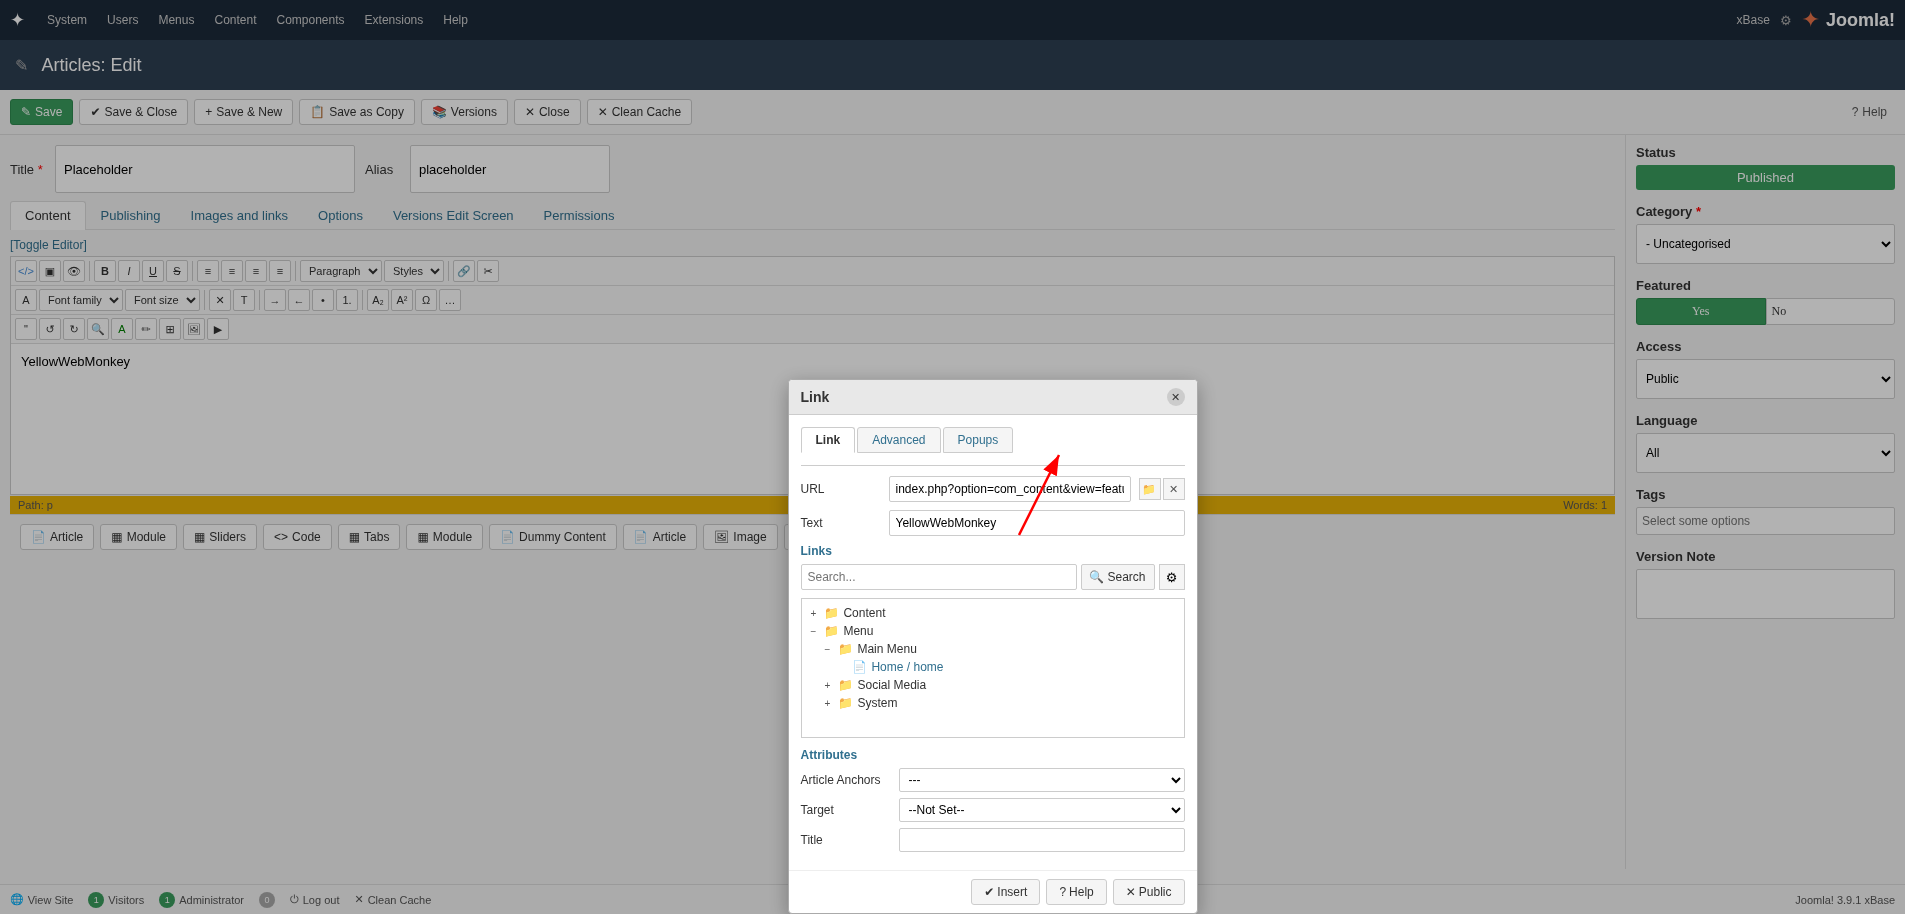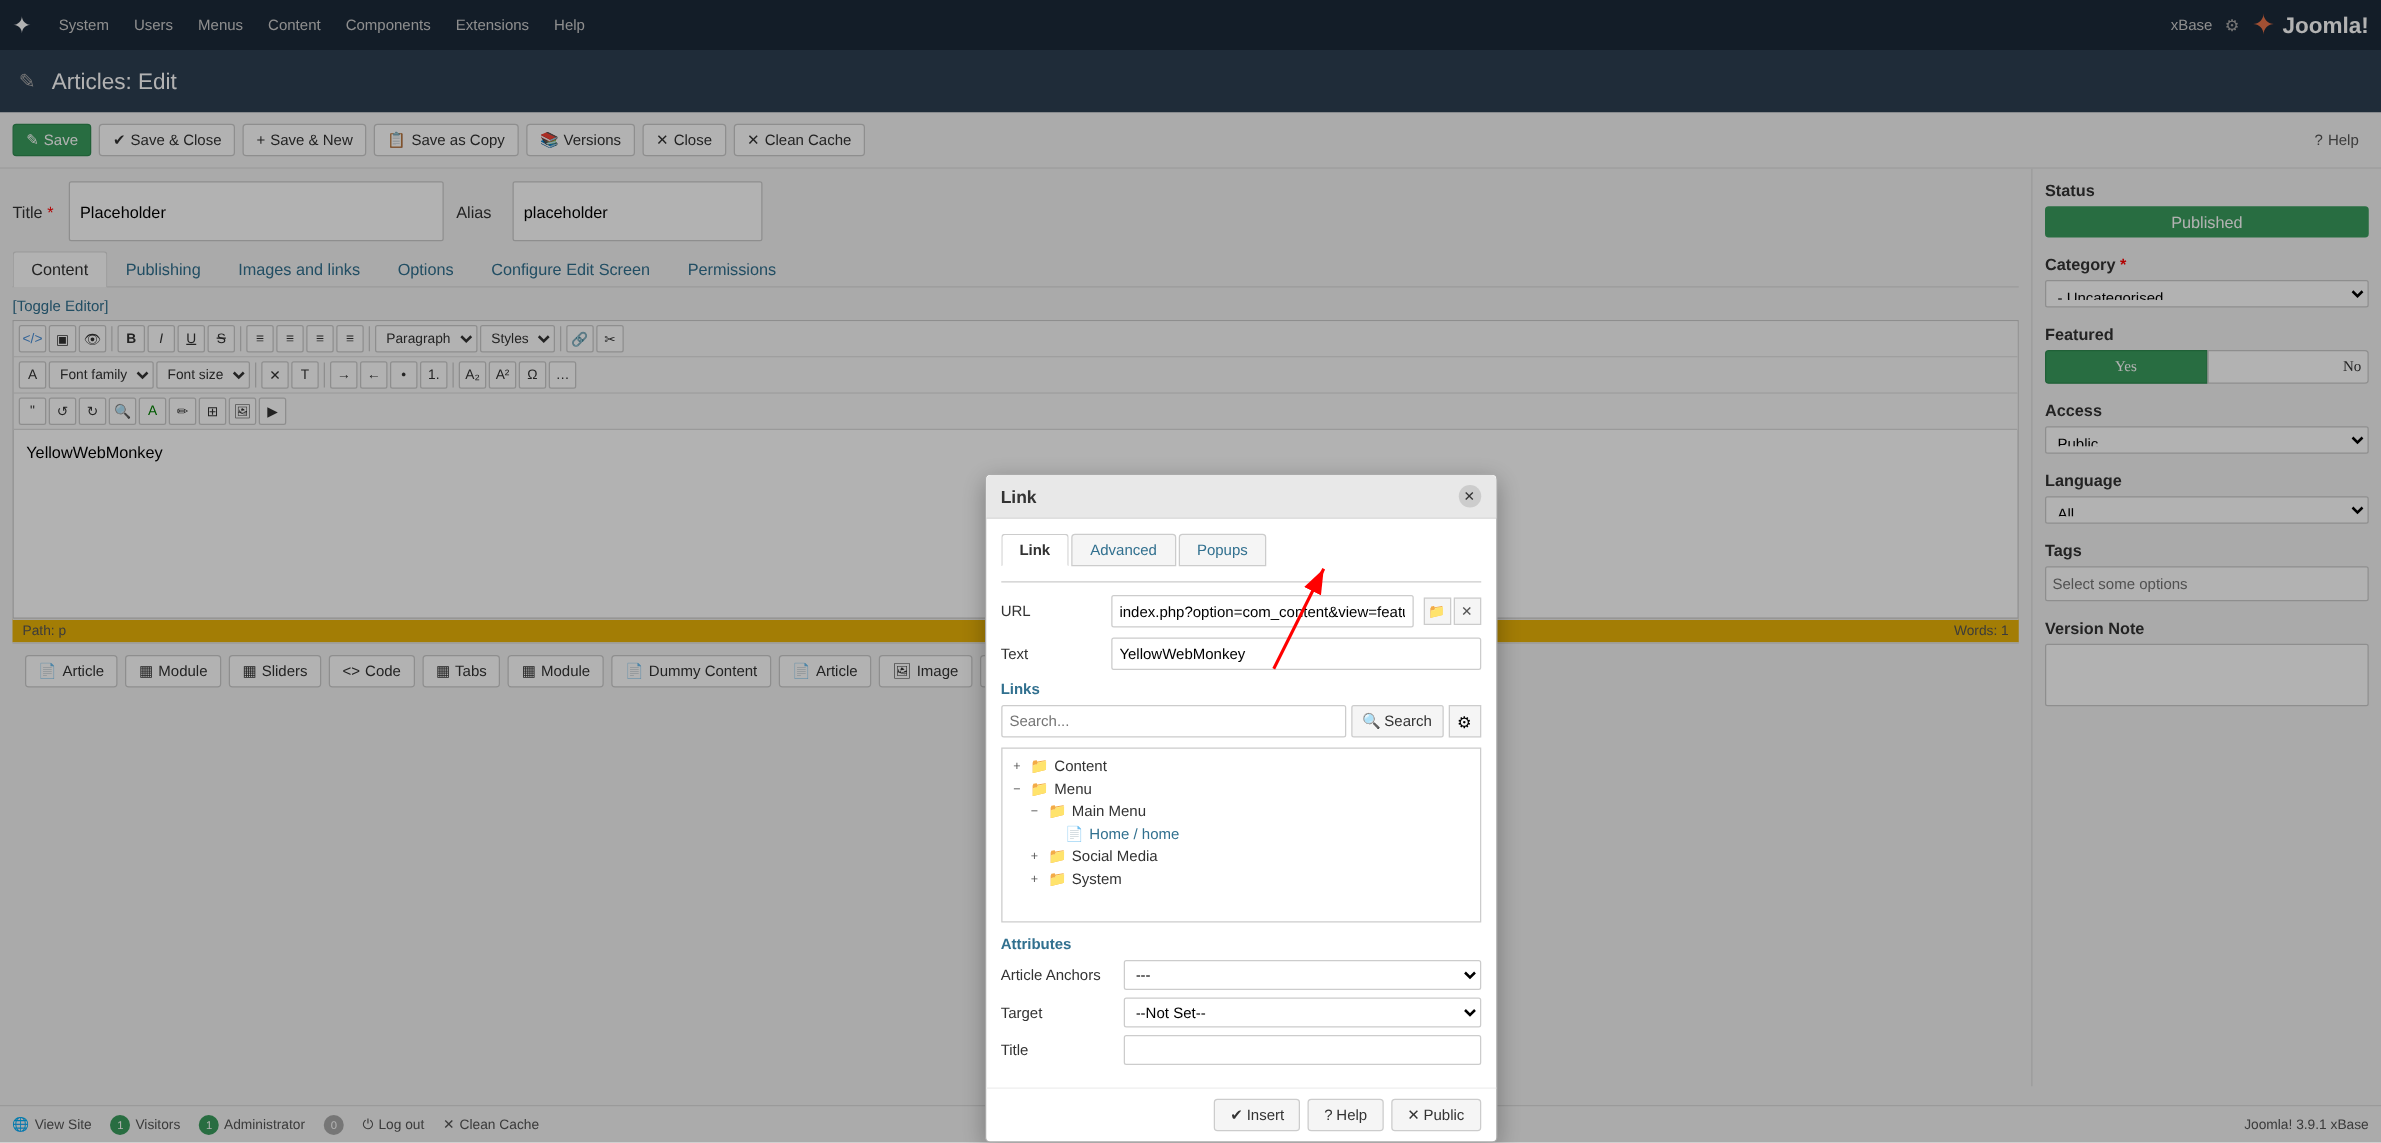--- a/index.html
+++ b/index.html
@@ -611,7 +611,7 @@
       <div class="tab-item">Publishing</div>
       <div class="tab-item">Images and links</div>
       <div class="tab-item">Options</div>
-      <div class="tab-item">Configure Edit Screen</div>
+      <div class="tab-item">Versions Edit Screen</div>
       <div class="tab-item">Permissions</div>
     </div>
 

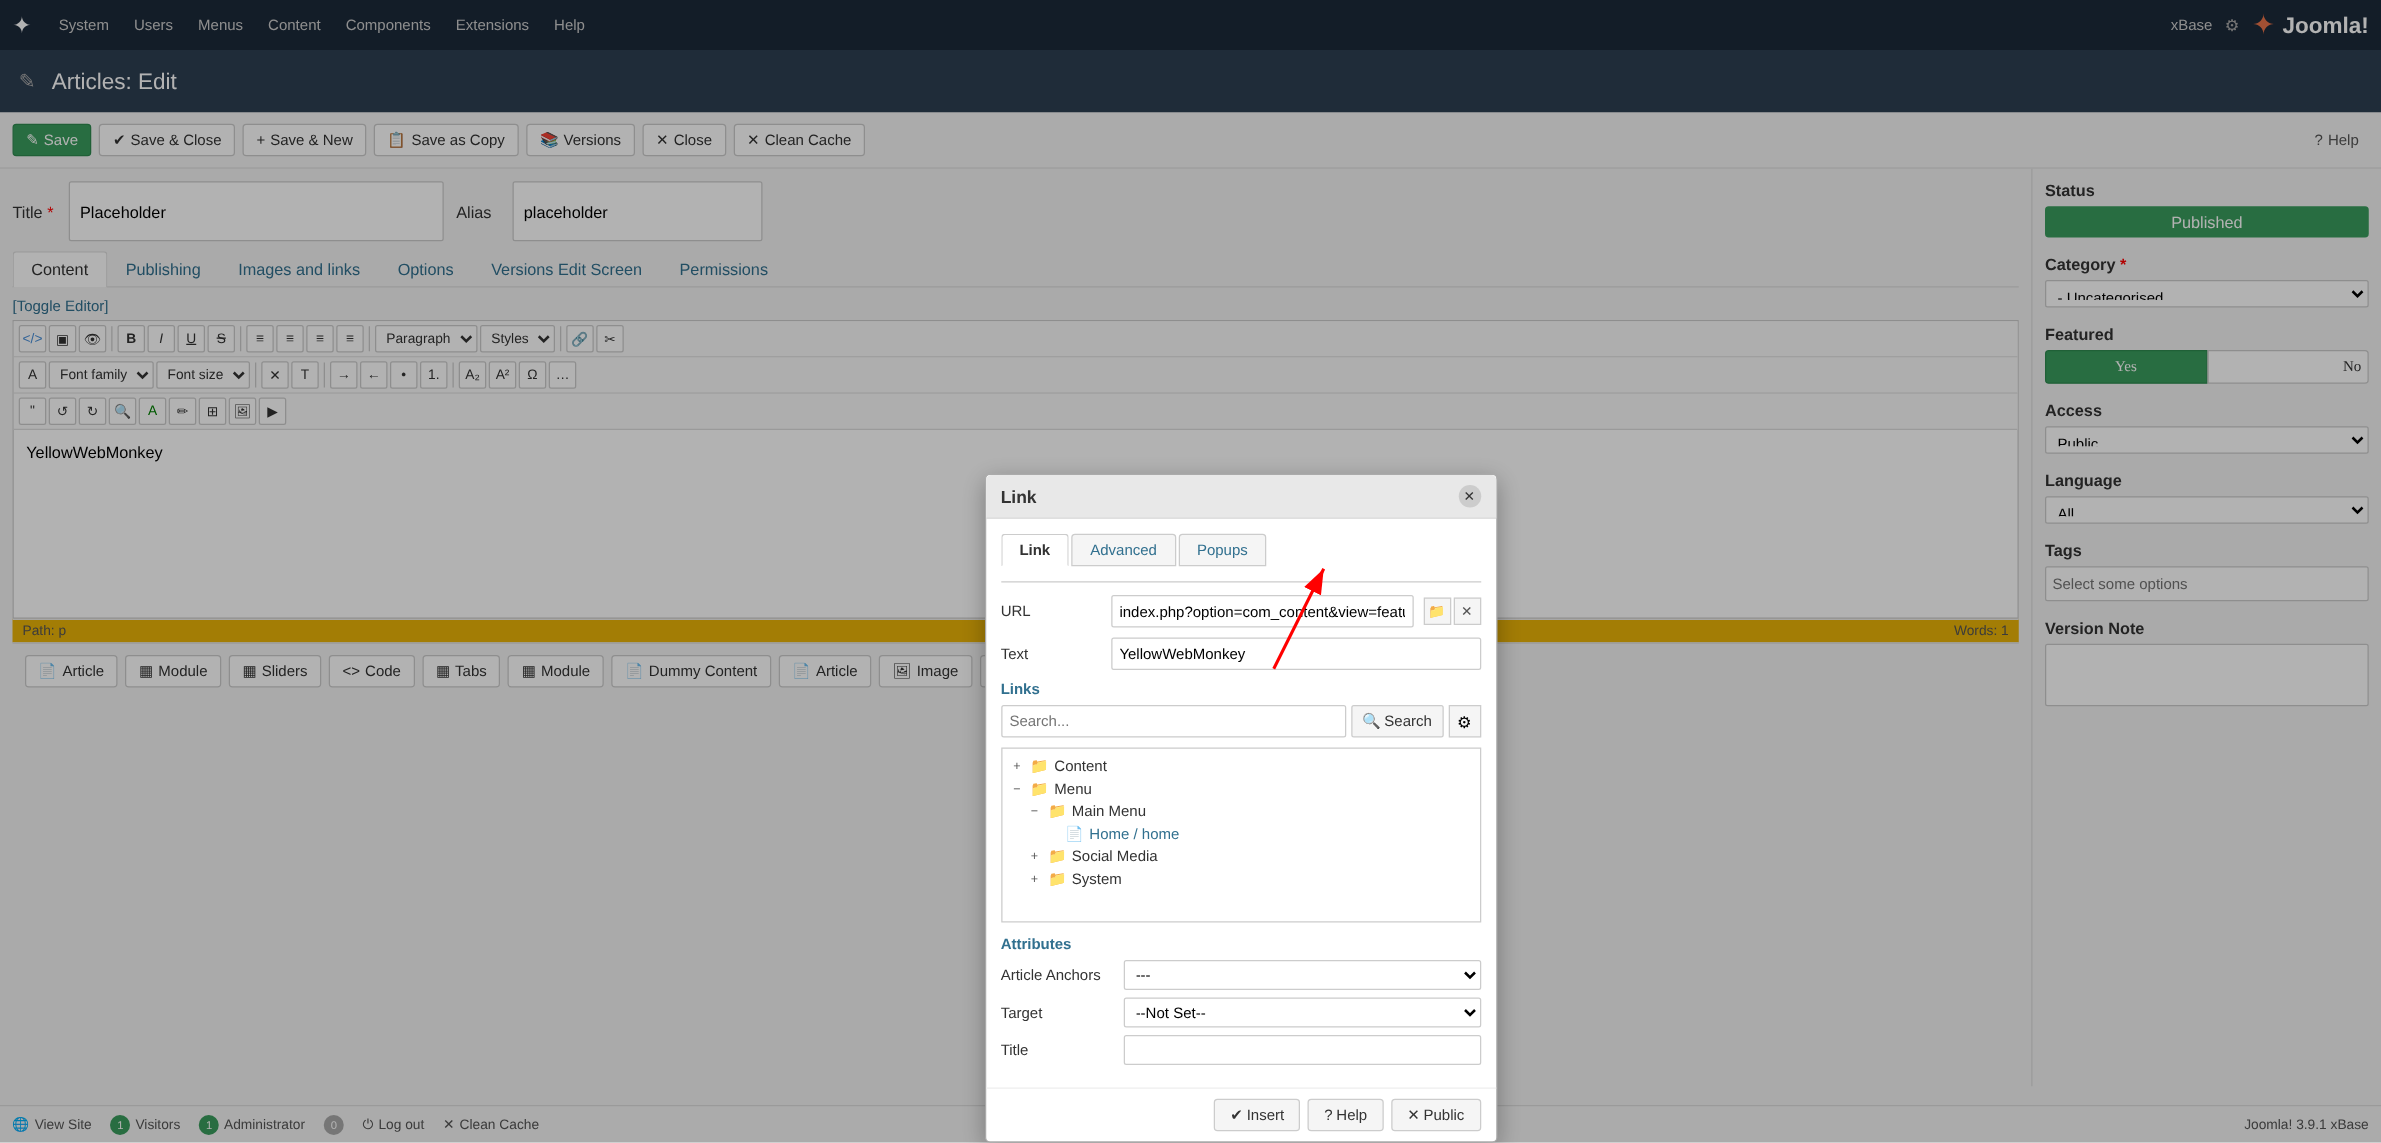--- a/index.html
+++ b/index.html
@@ -219,7 +219,7 @@
       font-size: 12px;
       border-radius: 2px;
       background: #fff;
-      height: 22px;
+      height: 40px;
     }
     .featured-toggle {
       display: flex;

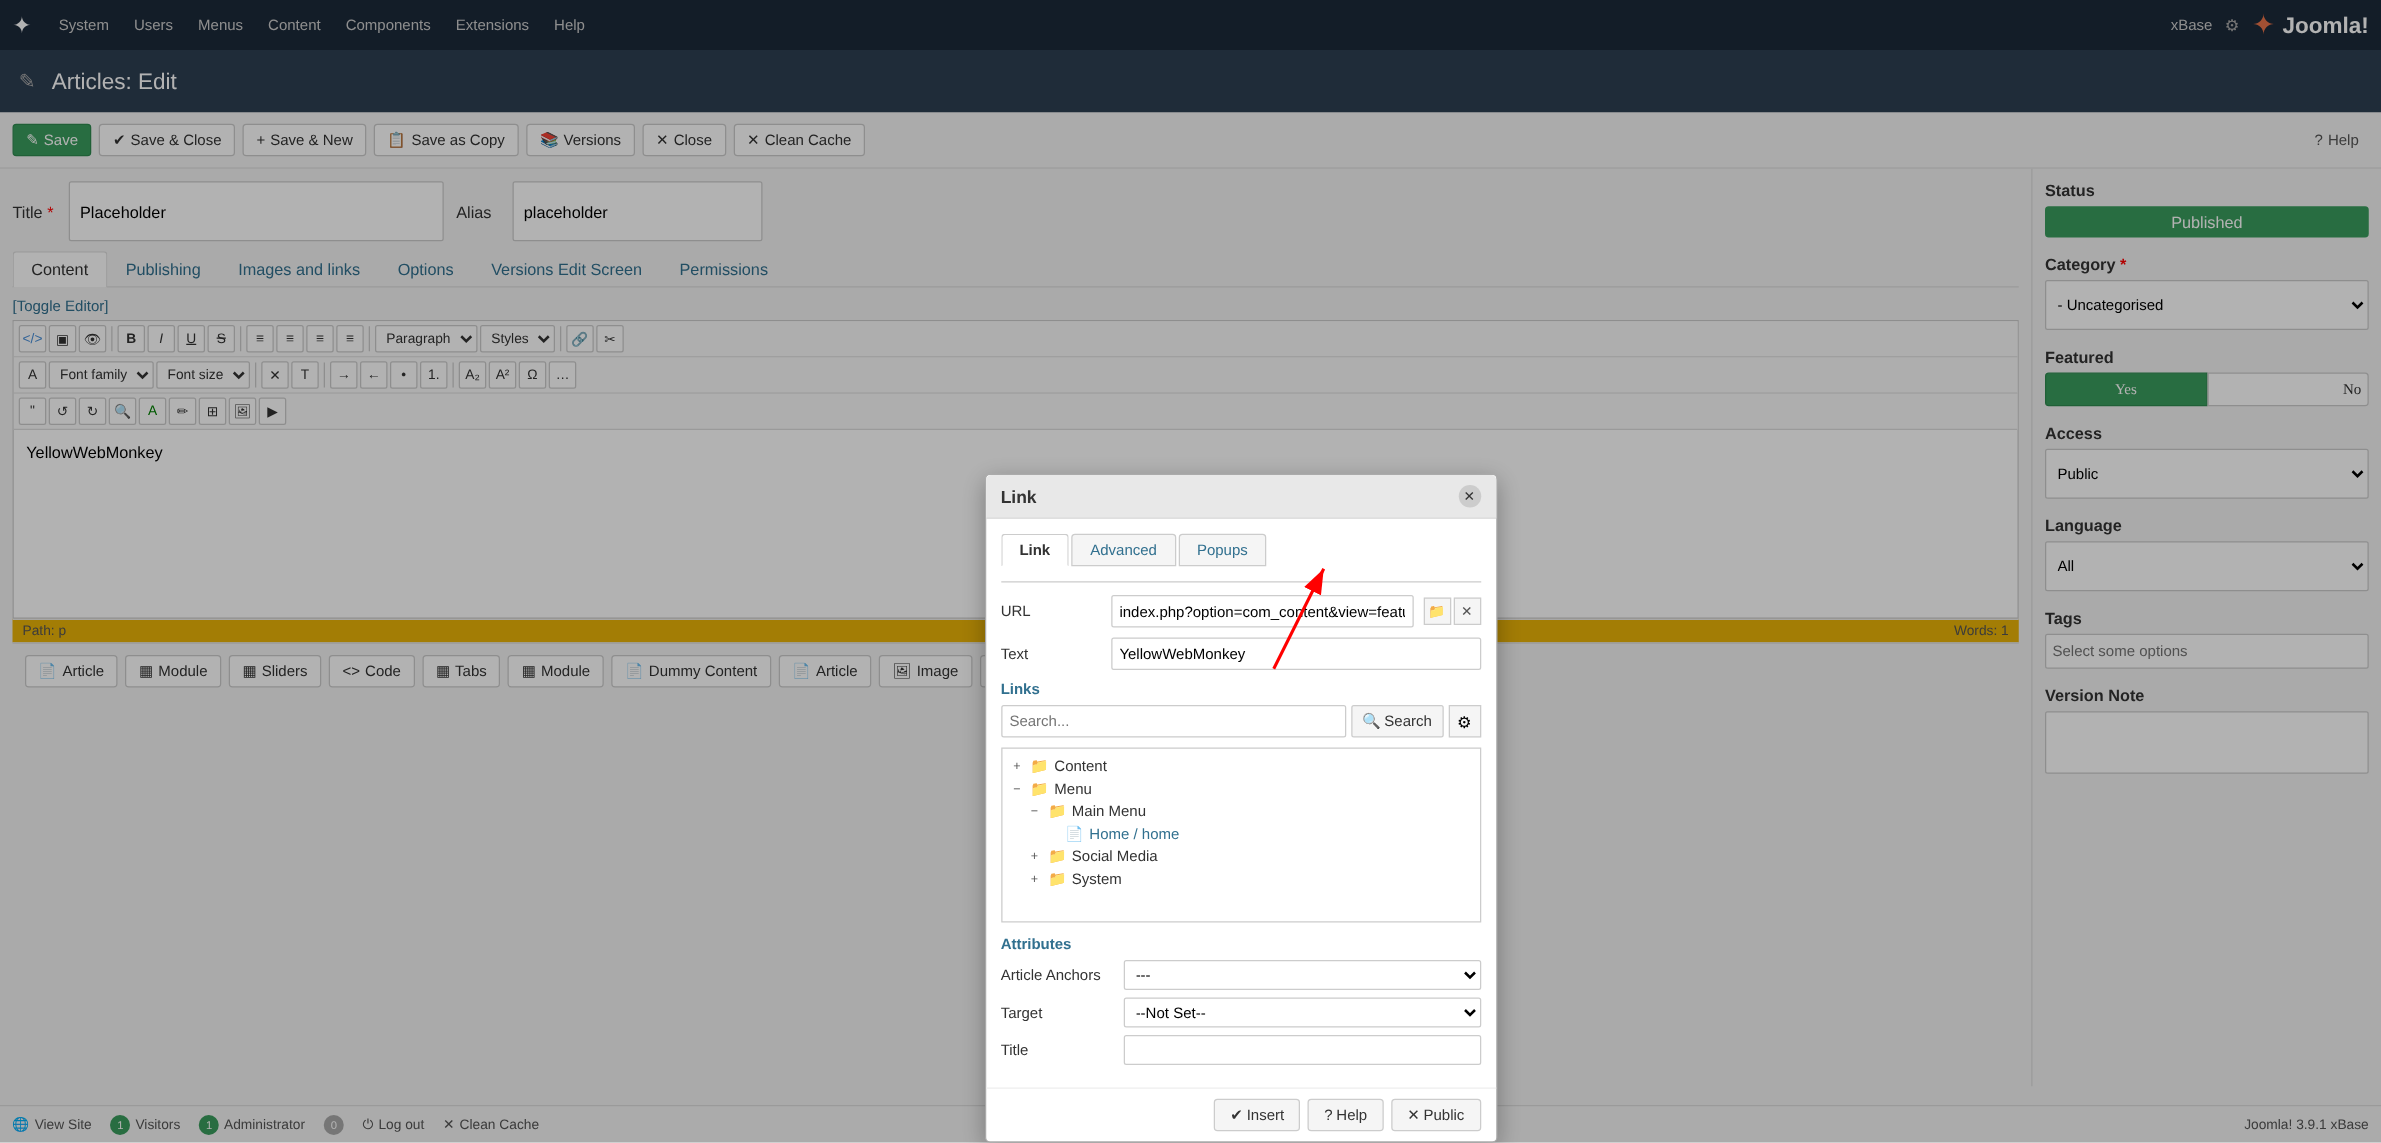--- a/index.html
+++ b/index.html
@@ -243,7 +243,7 @@
       color: #333;
       border: 1px solid #ccc;
       padding: 5px;
-      text-align: right;
+      text-align: left;
       font-size: 12px;
       cursor: pointer;
       border-radius: 0 3px 3px 0;

